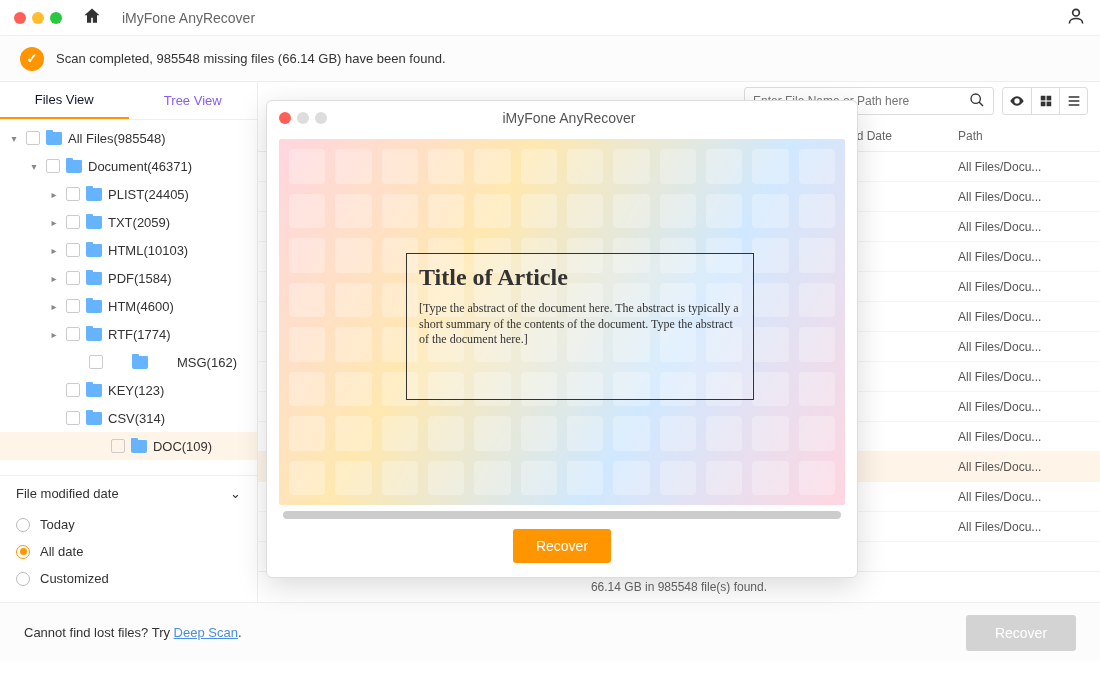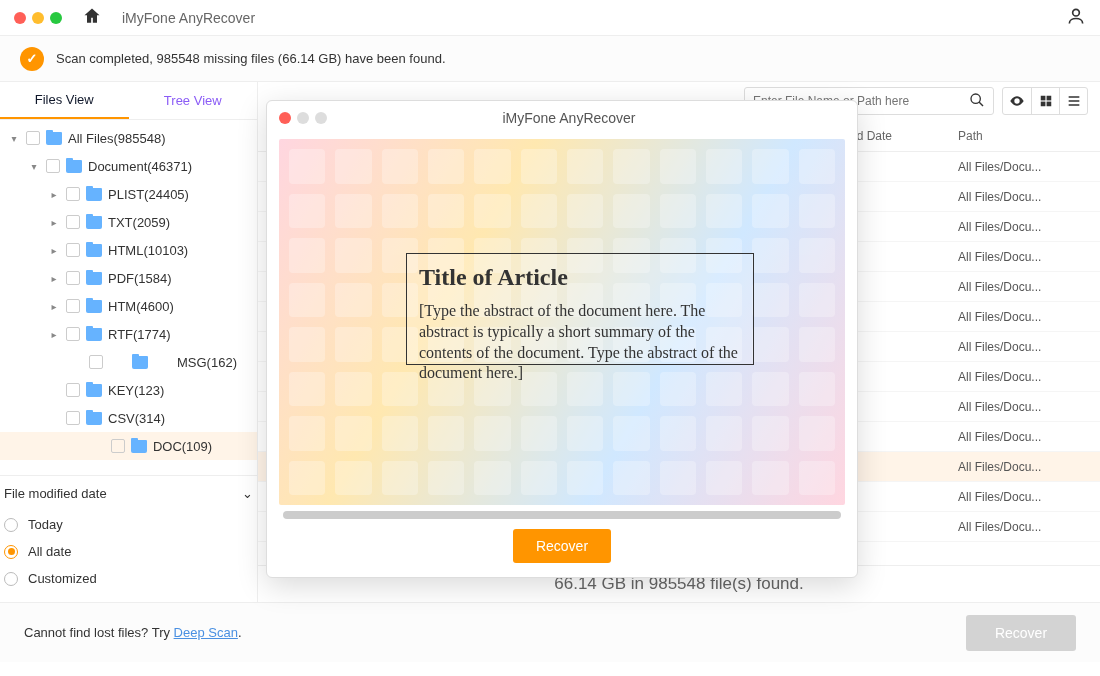--- a/index.html
+++ b/index.html
@@ -58,7 +58,7 @@
 .pv-body{flex:1;margin:4px 12px 6px;background:linear-gradient(120deg,#ffd6e0,#ffe8b0,#d0e8ff,#ffd6e0);border-radius:2px;position:relative;overflow:hidden}
 .sqgrid{position:absolute;inset:0;display:grid;grid-template-columns:repeat(12,1fr);grid-template-rows:repeat(8,1fr);gap:10px;padding:10px;opacity:.28}
 .sq{background:#fff;border-radius:4px}
-.doc{position:absolute;left:127px;top:114px;width:348px;height:112px;border:1px solid #333;background:rgba(255,255,255,.2);padding:10px 12px}
+.doc{position:absolute;left:127px;top:114px;width:348px;height:147px;border:1px solid #333;background:rgba(255,255,255,.2);padding:10px 12px}
 .doc h1{font-family:"Times New Roman",serif;font-size:24px;font-weight:bold;margin-bottom:10px}
 .doc p{font-family:"Times New Roman",serif;font-size:16px;line-height:1.3}
 .pv-scroll{height:8px;margin:0 16px 10px;background:#ccc;border-radius:4px}

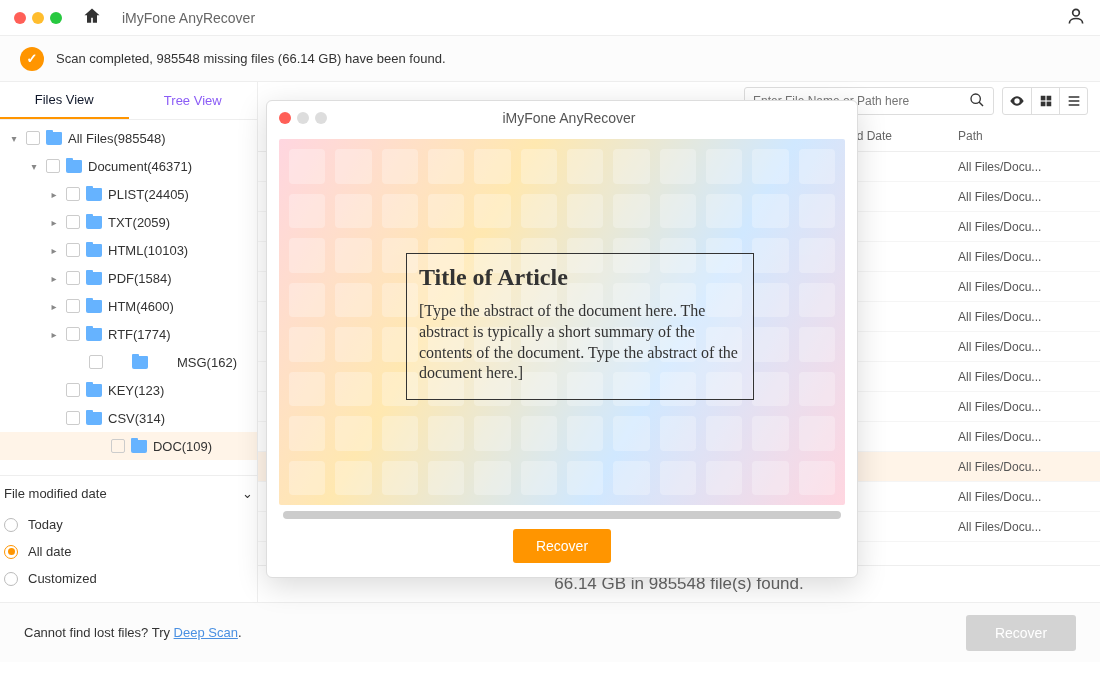--- a/index.html
+++ b/index.html
@@ -60,7 +60,7 @@
 .sq{background:#fff;border-radius:4px}
 .doc{position:absolute;left:127px;top:114px;width:348px;height:147px;border:1px solid #333;background:rgba(255,255,255,.2);padding:10px 12px}
 .doc h1{font-family:"Times New Roman",serif;font-size:24px;font-weight:bold;margin-bottom:10px}
-.doc p{font-family:"Times New Roman",serif;font-size:16px;line-height:1.3}
+.doc p{font-family:"Times New Roman",serif;font-size:12px;line-height:1.3}
 .pv-scroll{height:8px;margin:0 16px 10px;background:#ccc;border-radius:4px}
 .pv-btn{align-self:center;width:98px;height:34px;margin-bottom:14px;border:none;border-radius:3px;background:#ff9500;color:#fff;font-size:14px;cursor:pointer}
 </style>

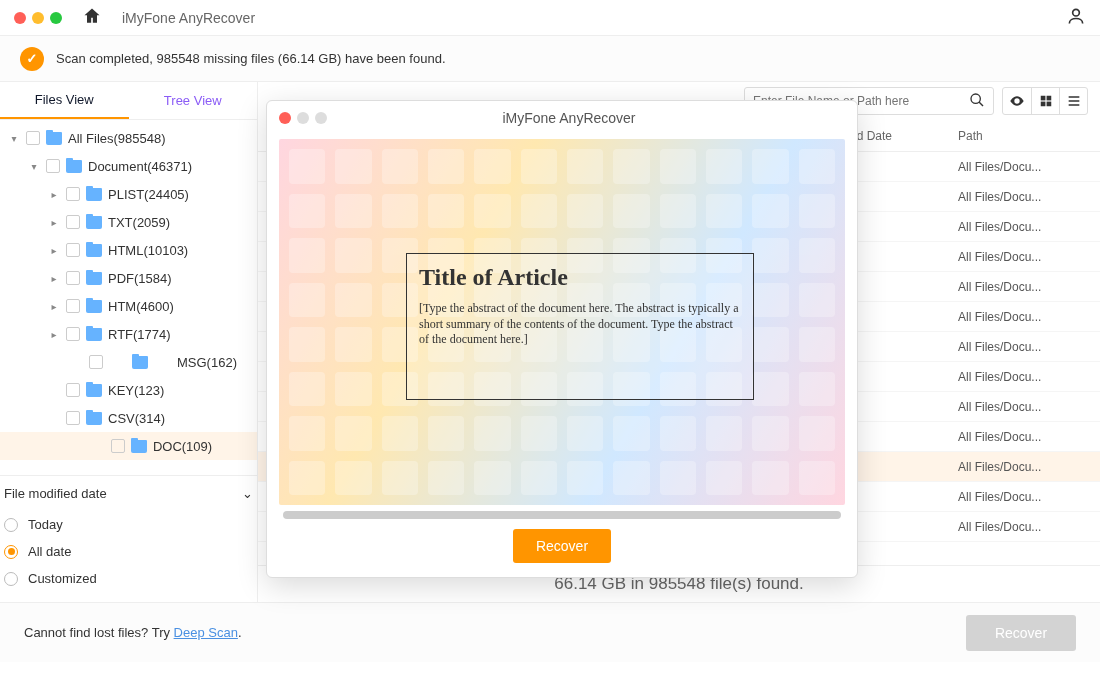--- a/index.html
+++ b/index.html
@@ -25,7 +25,7 @@
 .chk{width:14px;height:14px;border:1px solid #ccc;border-radius:2px;margin:0 6px}
 .fico{width:16px;height:13px;background:#66b3ff;border-radius:1px 1px 2px 2px;margin-right:6px;position:relative}
 .fico:before{content:"";position:absolute;top:-2px;left:0;width:7px;height:3px;background:#66b3ff;border-radius:1px 1px 0 0}
-.filter{border-top:1px solid #eee;padding:10px 4px}
+.filter{border-top:1px solid #eee;padding:10px 16px}
 .filter-hd{display:flex;justify-content:space-between;align-items:center;margin-bottom:10px;color:#555}
 .radio-row{display:flex;align-items:center;padding:6px 0;cursor:pointer;color:#555}
 .radio{width:14px;height:14px;border:1px solid #bbb;border-radius:50%;margin-right:10px;display:flex;align-items:center;justify-content:center}

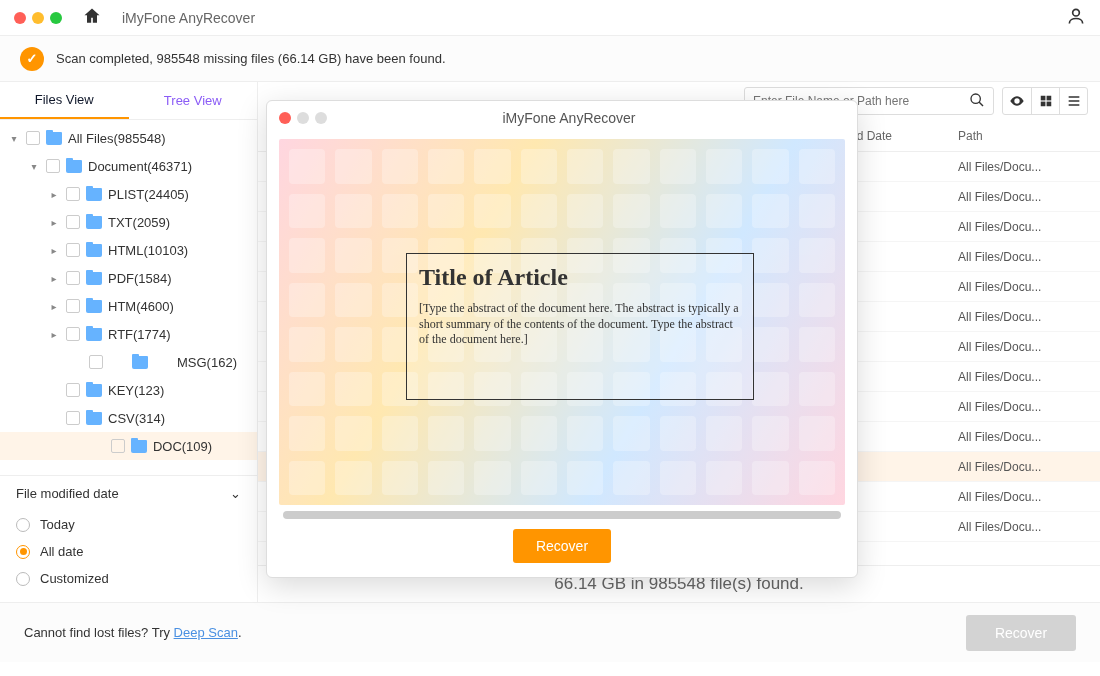--- a/index.html
+++ b/index.html
@@ -46,7 +46,7 @@
 .trow{display:flex;height:30px;align-items:center;padding-left:560px;border-bottom:1px solid #f5f5f5}
 .trow.hl{background:#fff4e8}
 .trow .col{font-size:12px;color:#555;white-space:nowrap;overflow:hidden;text-overflow:ellipsis}
-.summary{text-align:center;padding:8px;color:#666;font-size:17px;border-top:1px solid #eee}
+.summary{text-align:center;padding:8px;color:#666;font-size:12px;border-top:1px solid #eee}
 .footer{height:60px;display:flex;align-items:center;padding:16px 24px;border-top:1px solid #eee;background:#fcfcfc}
 .link{color:#4a90e2;text-decoration:underline;cursor:pointer}
 .btn-recover{margin-left:auto;width:110px;height:36px;border:none;border-radius:3px;background:#d3d3d3;color:#fff;font-size:14px;cursor:pointer}

